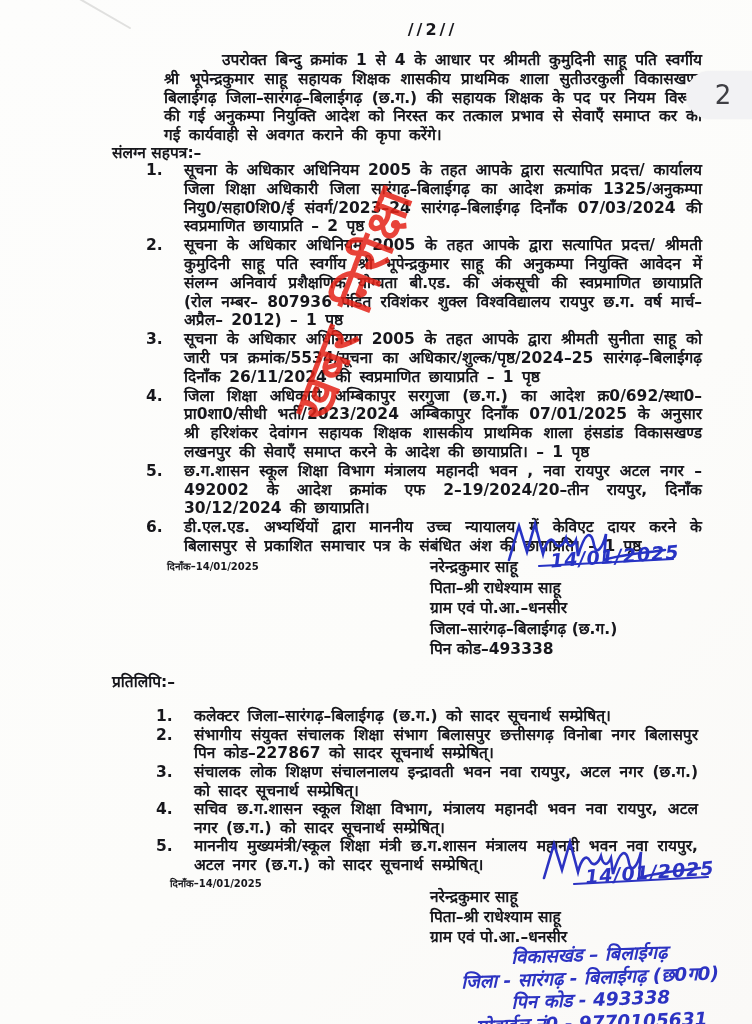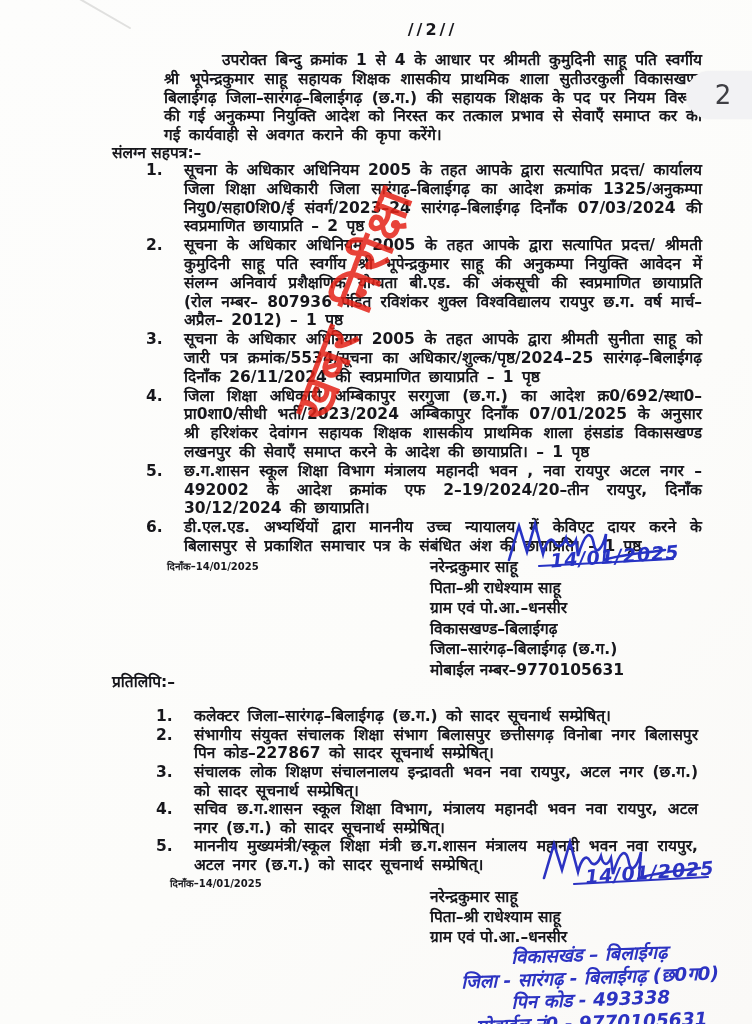--- a/index.html
+++ b/index.html
@@ -127,7 +127,6 @@
     <div>नरेन्द्रकुमार साहू</div>
     <div>पिता–श्री राधेश्याम साहू</div>
     <div>ग्राम एवं पो.आ.–धनसीर</div>
-    <div>विकासखण्ड–बिलाईगढ़</div>
     <div>जिला–सारंगढ़–बिलाईगढ़ (छ.ग.)</div>
     <div>मोबाईल नम्बर–9770105631</div>
   </div>

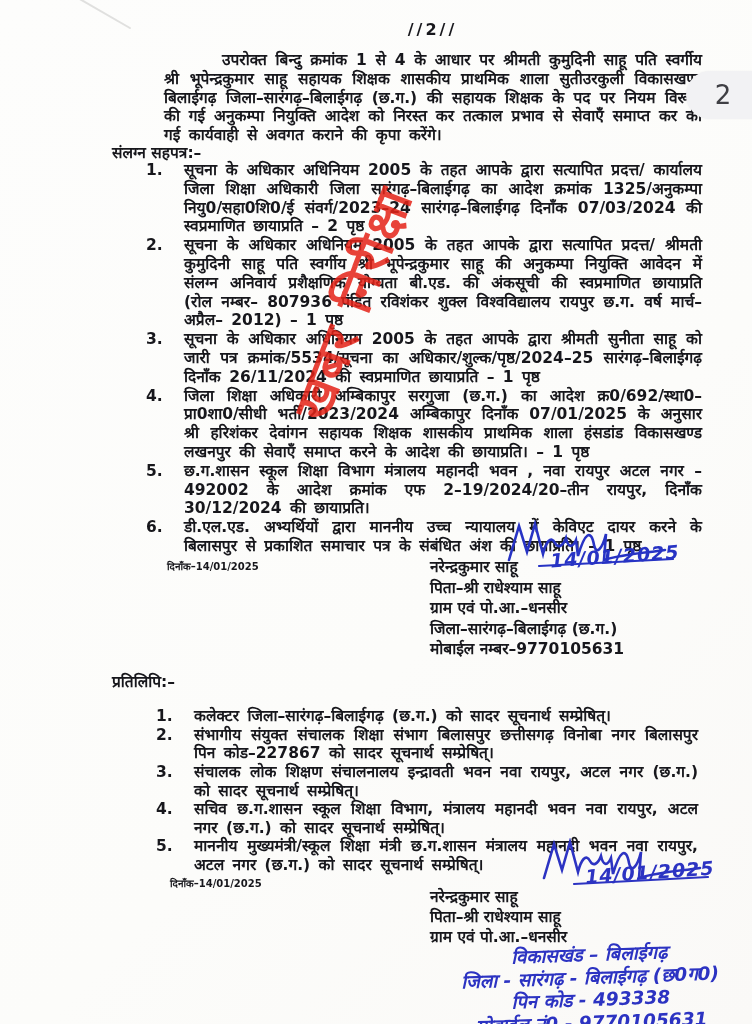--- a/index.html
+++ b/index.html
@@ -128,6 +128,7 @@
     <div>पिता–श्री राधेश्याम साहू</div>
     <div>ग्राम एवं पो.आ.–धनसीर</div>
     <div>जिला–सारंगढ़–बिलाईगढ़ (छ.ग.)</div>
+    <div>पिन कोड–493338</div>
     <div>मोबाईल नम्बर–9770105631</div>
   </div>
 

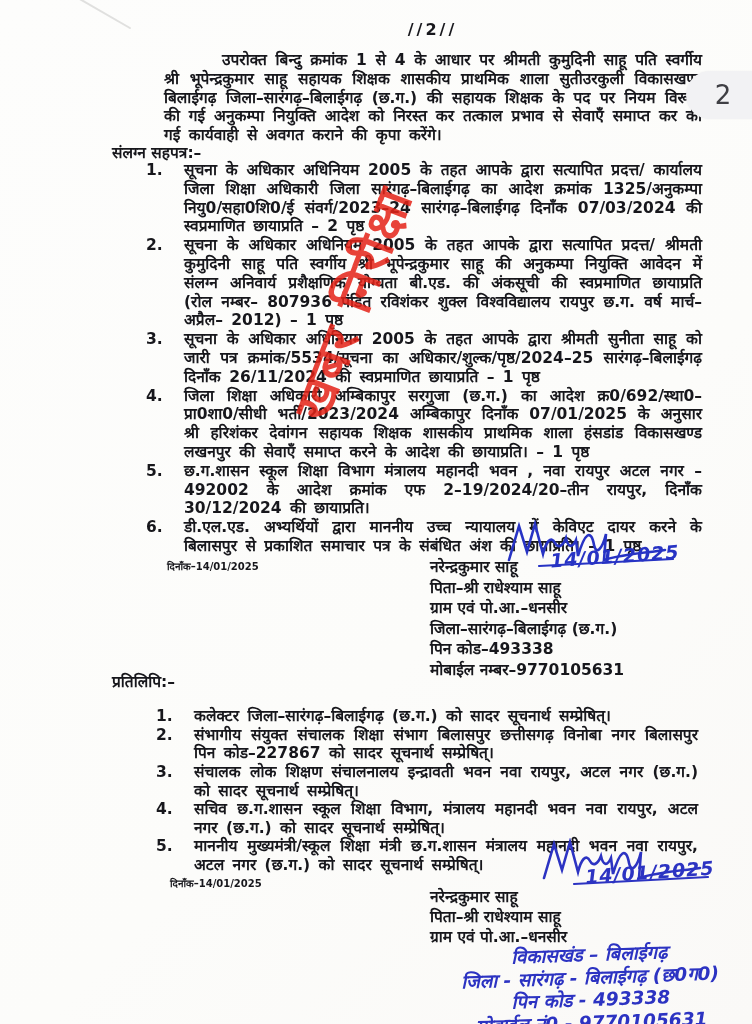--- a/index.html
+++ b/index.html
@@ -129,7 +129,6 @@
     <div>ग्राम एवं पो.आ.–धनसीर</div>
     <div>जिला–सारंगढ़–बिलाईगढ़ (छ.ग.)</div>
     <div>पिन कोड–493338</div>
-    <div>मोबाईल नम्बर–9770105631</div>
   </div>
 
   <div class="sec-heading copies-heading">प्रतिलिपि:–</div>

